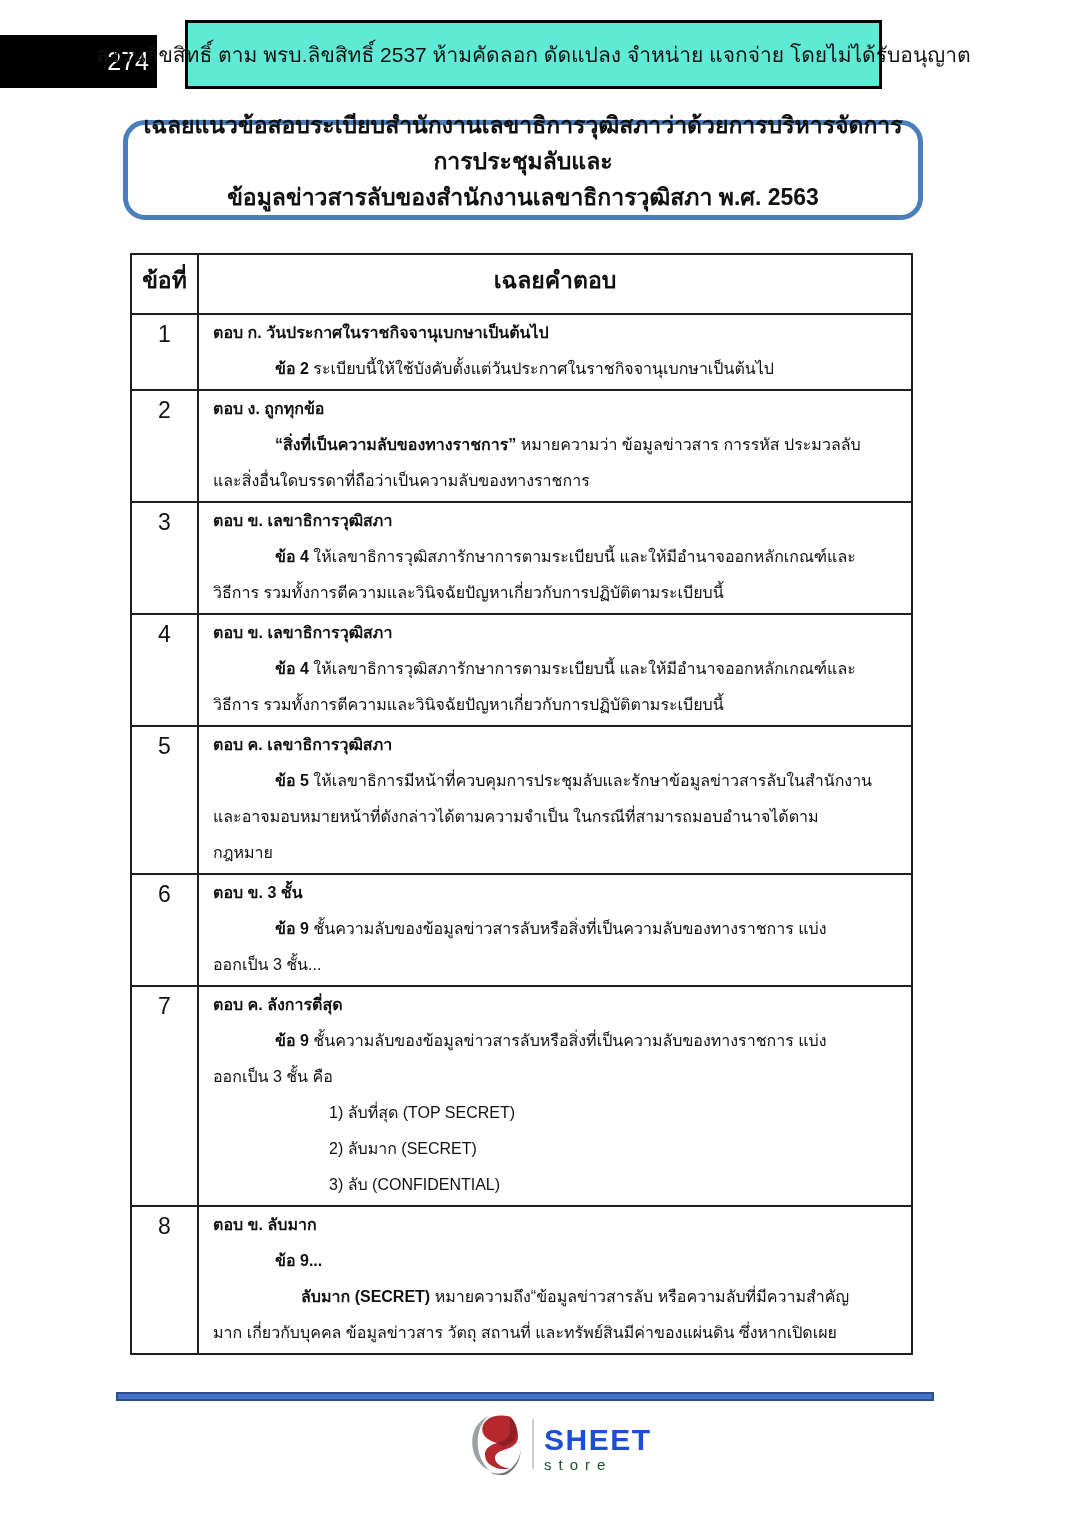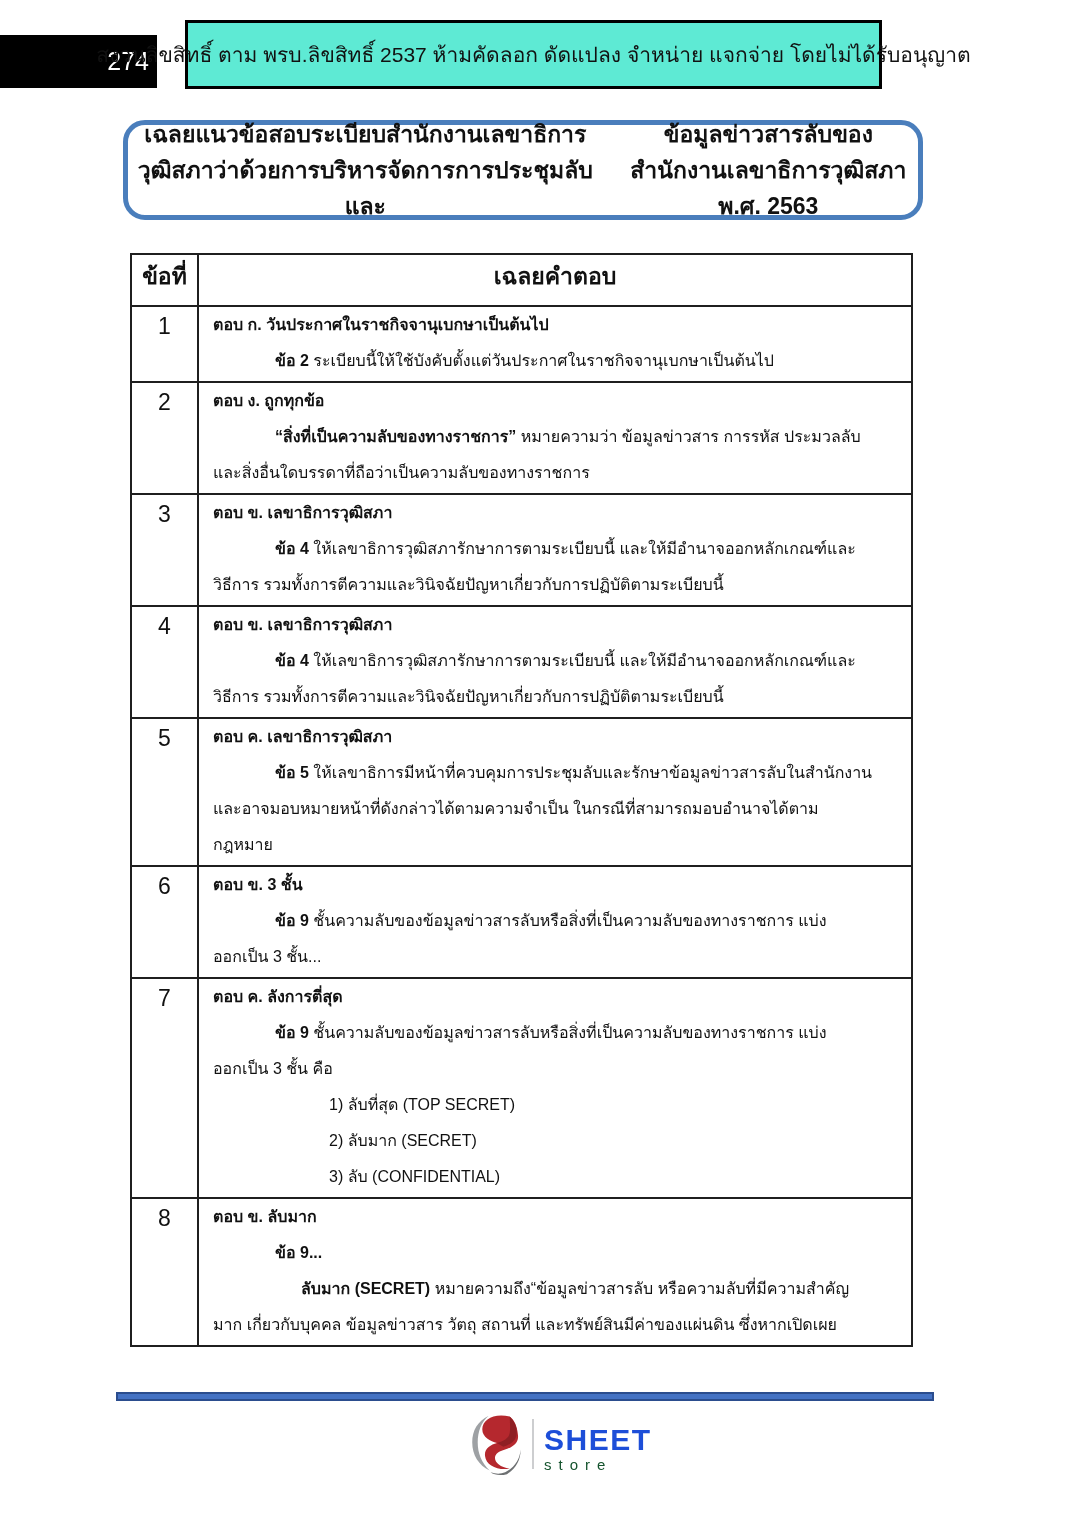--- a/index.html
+++ b/index.html
@@ -28,8 +28,8 @@
   .title-box {
     position:absolute; left:123px; top:120px; width:800px; height:100px;
     border:5px solid #4a7ebc; border-radius:22px; background:#fff;
-    display:flex; align-items:center; justify-content:flex-start;
-    gap:16px; font-weight:bold; font-size:23px; text-align:center;
+    display:flex; flex-direction:column; align-items:center; justify-content:flex-end;
+    font-weight:bold; font-size:23px; text-align:center;
   }
   
   .answer-table {

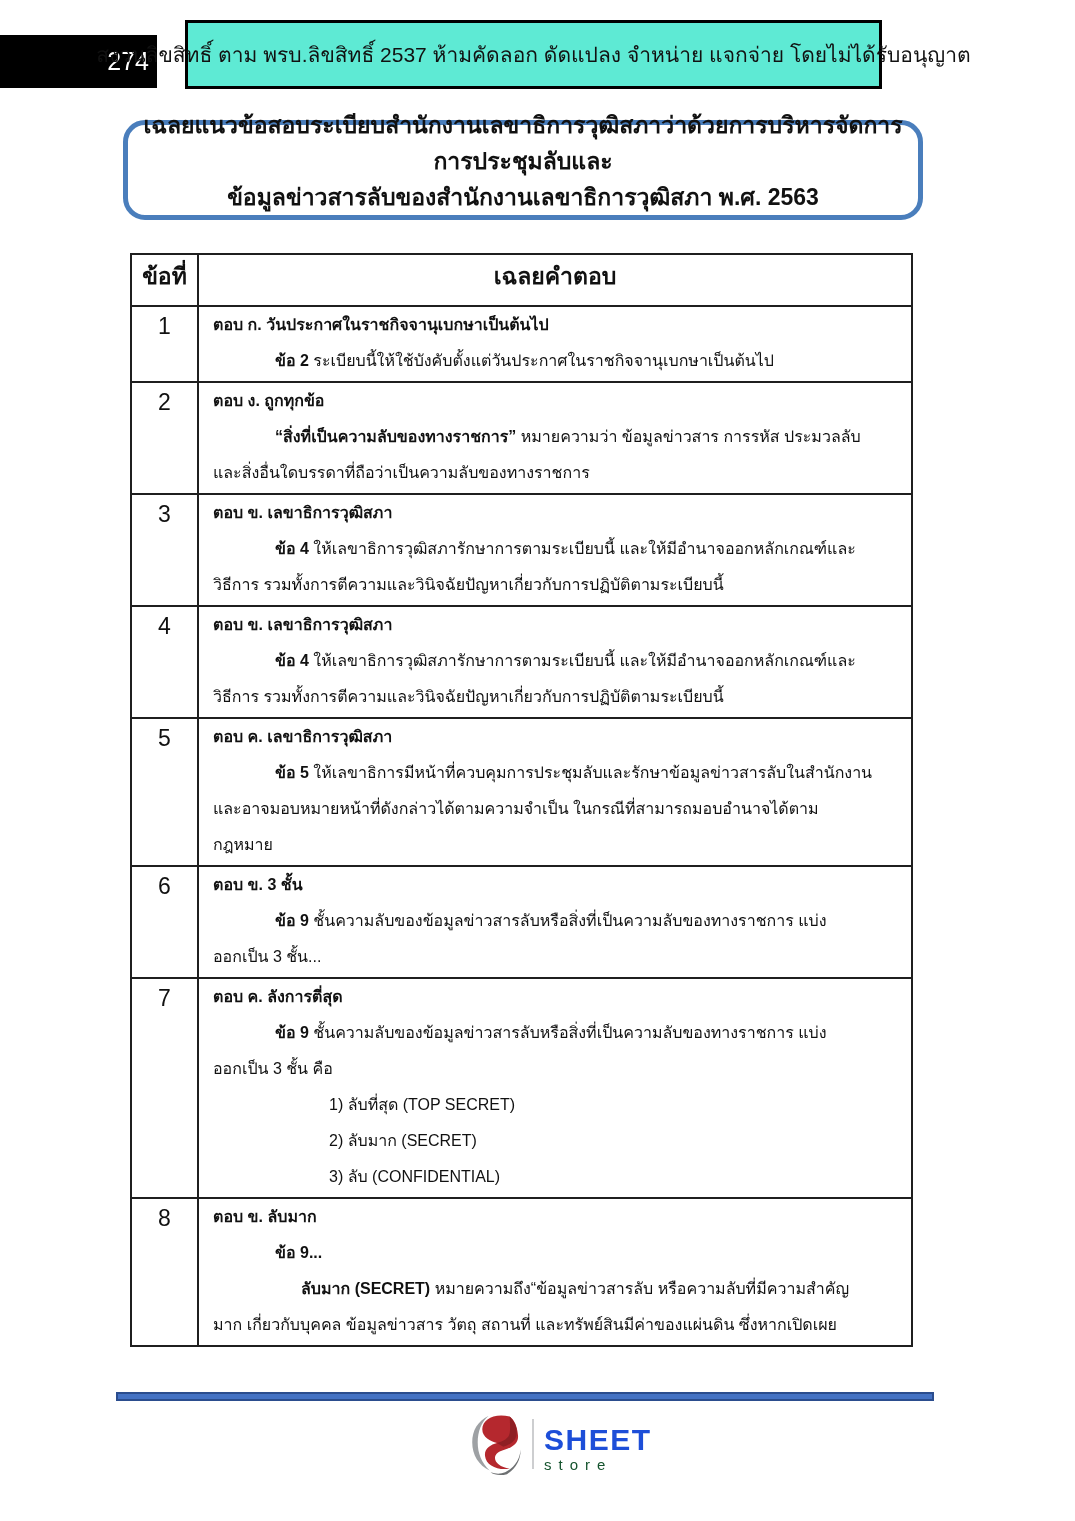--- a/index.html
+++ b/index.html
@@ -39,7 +39,7 @@
   .answer-table th, .answer-table td {
     border:2px solid #1f1f1f; vertical-align:top; background:#fff;
   }
-  .answer-table th { font-size:23px; font-weight:bold; height:52px; vertical-align:middle; padding-bottom:10px; }
+  .answer-table th { font-size:23px; font-weight:bold; height:60px; vertical-align:middle; padding-bottom:10px; }
   .col-num { width:67px; }
   .num-cell { text-align:center; font-size:23px; padding-top:6px; }
   .ans-cell { padding:0 14px 2px 14px; font-size:16px; }

